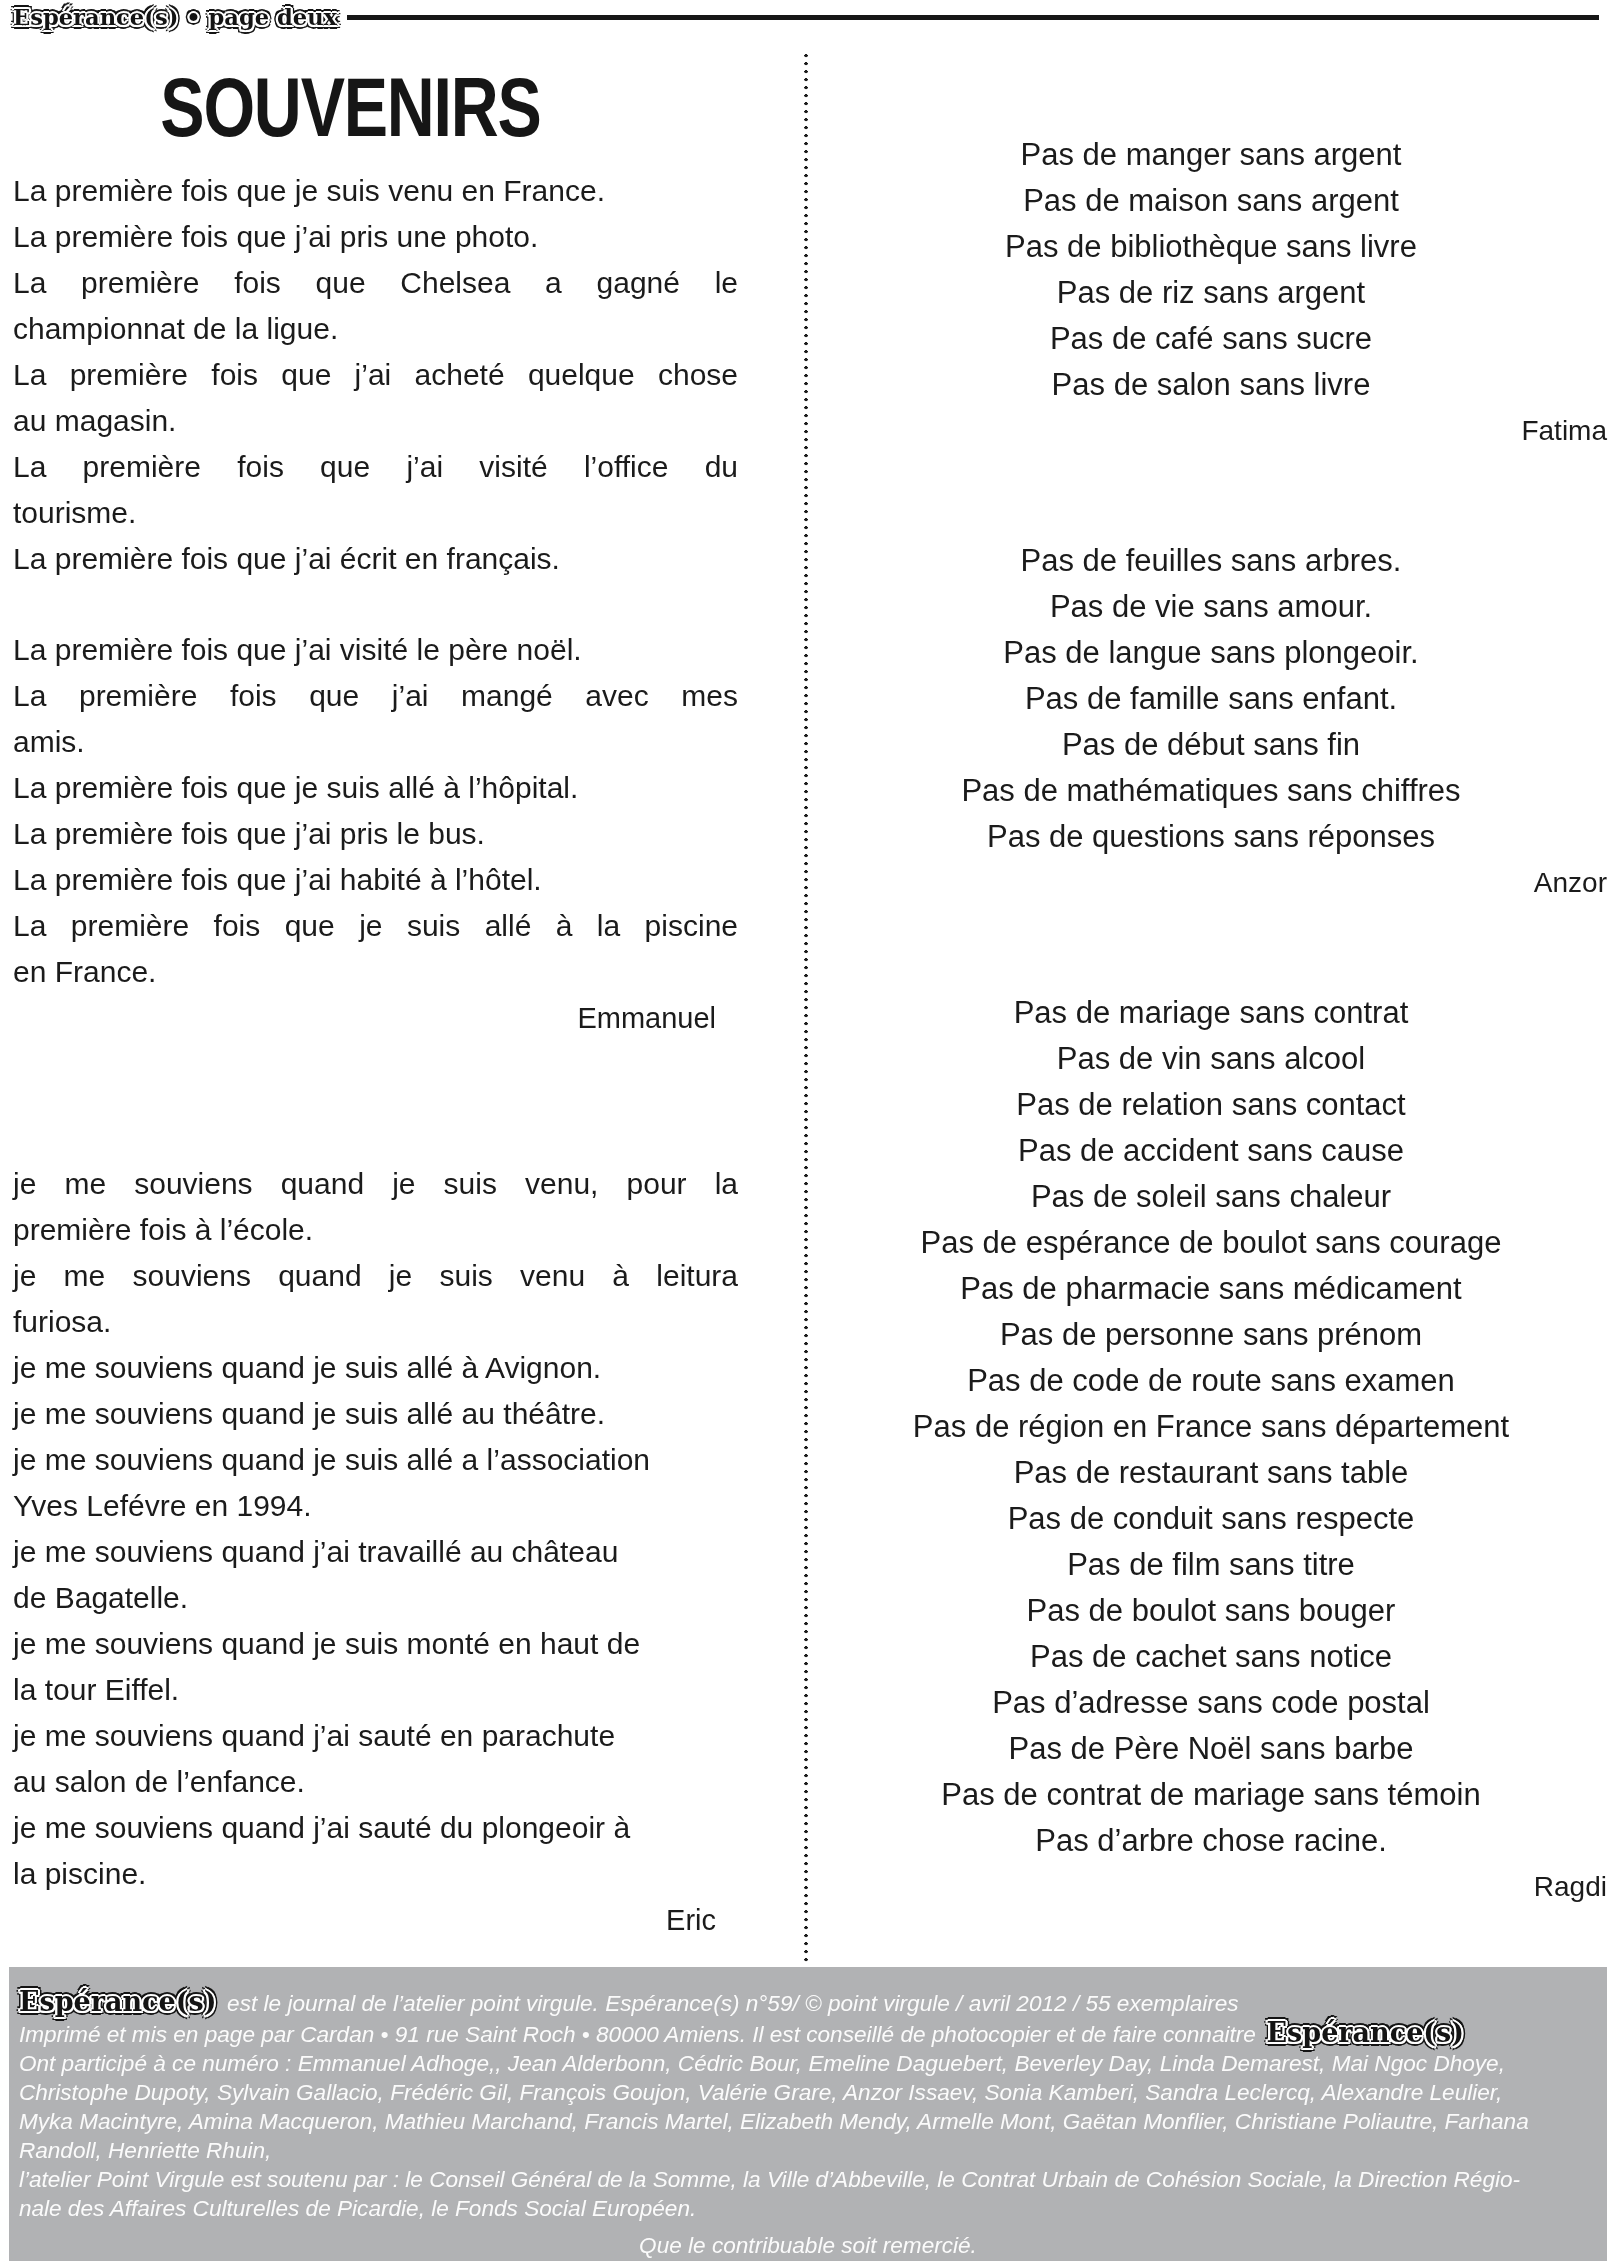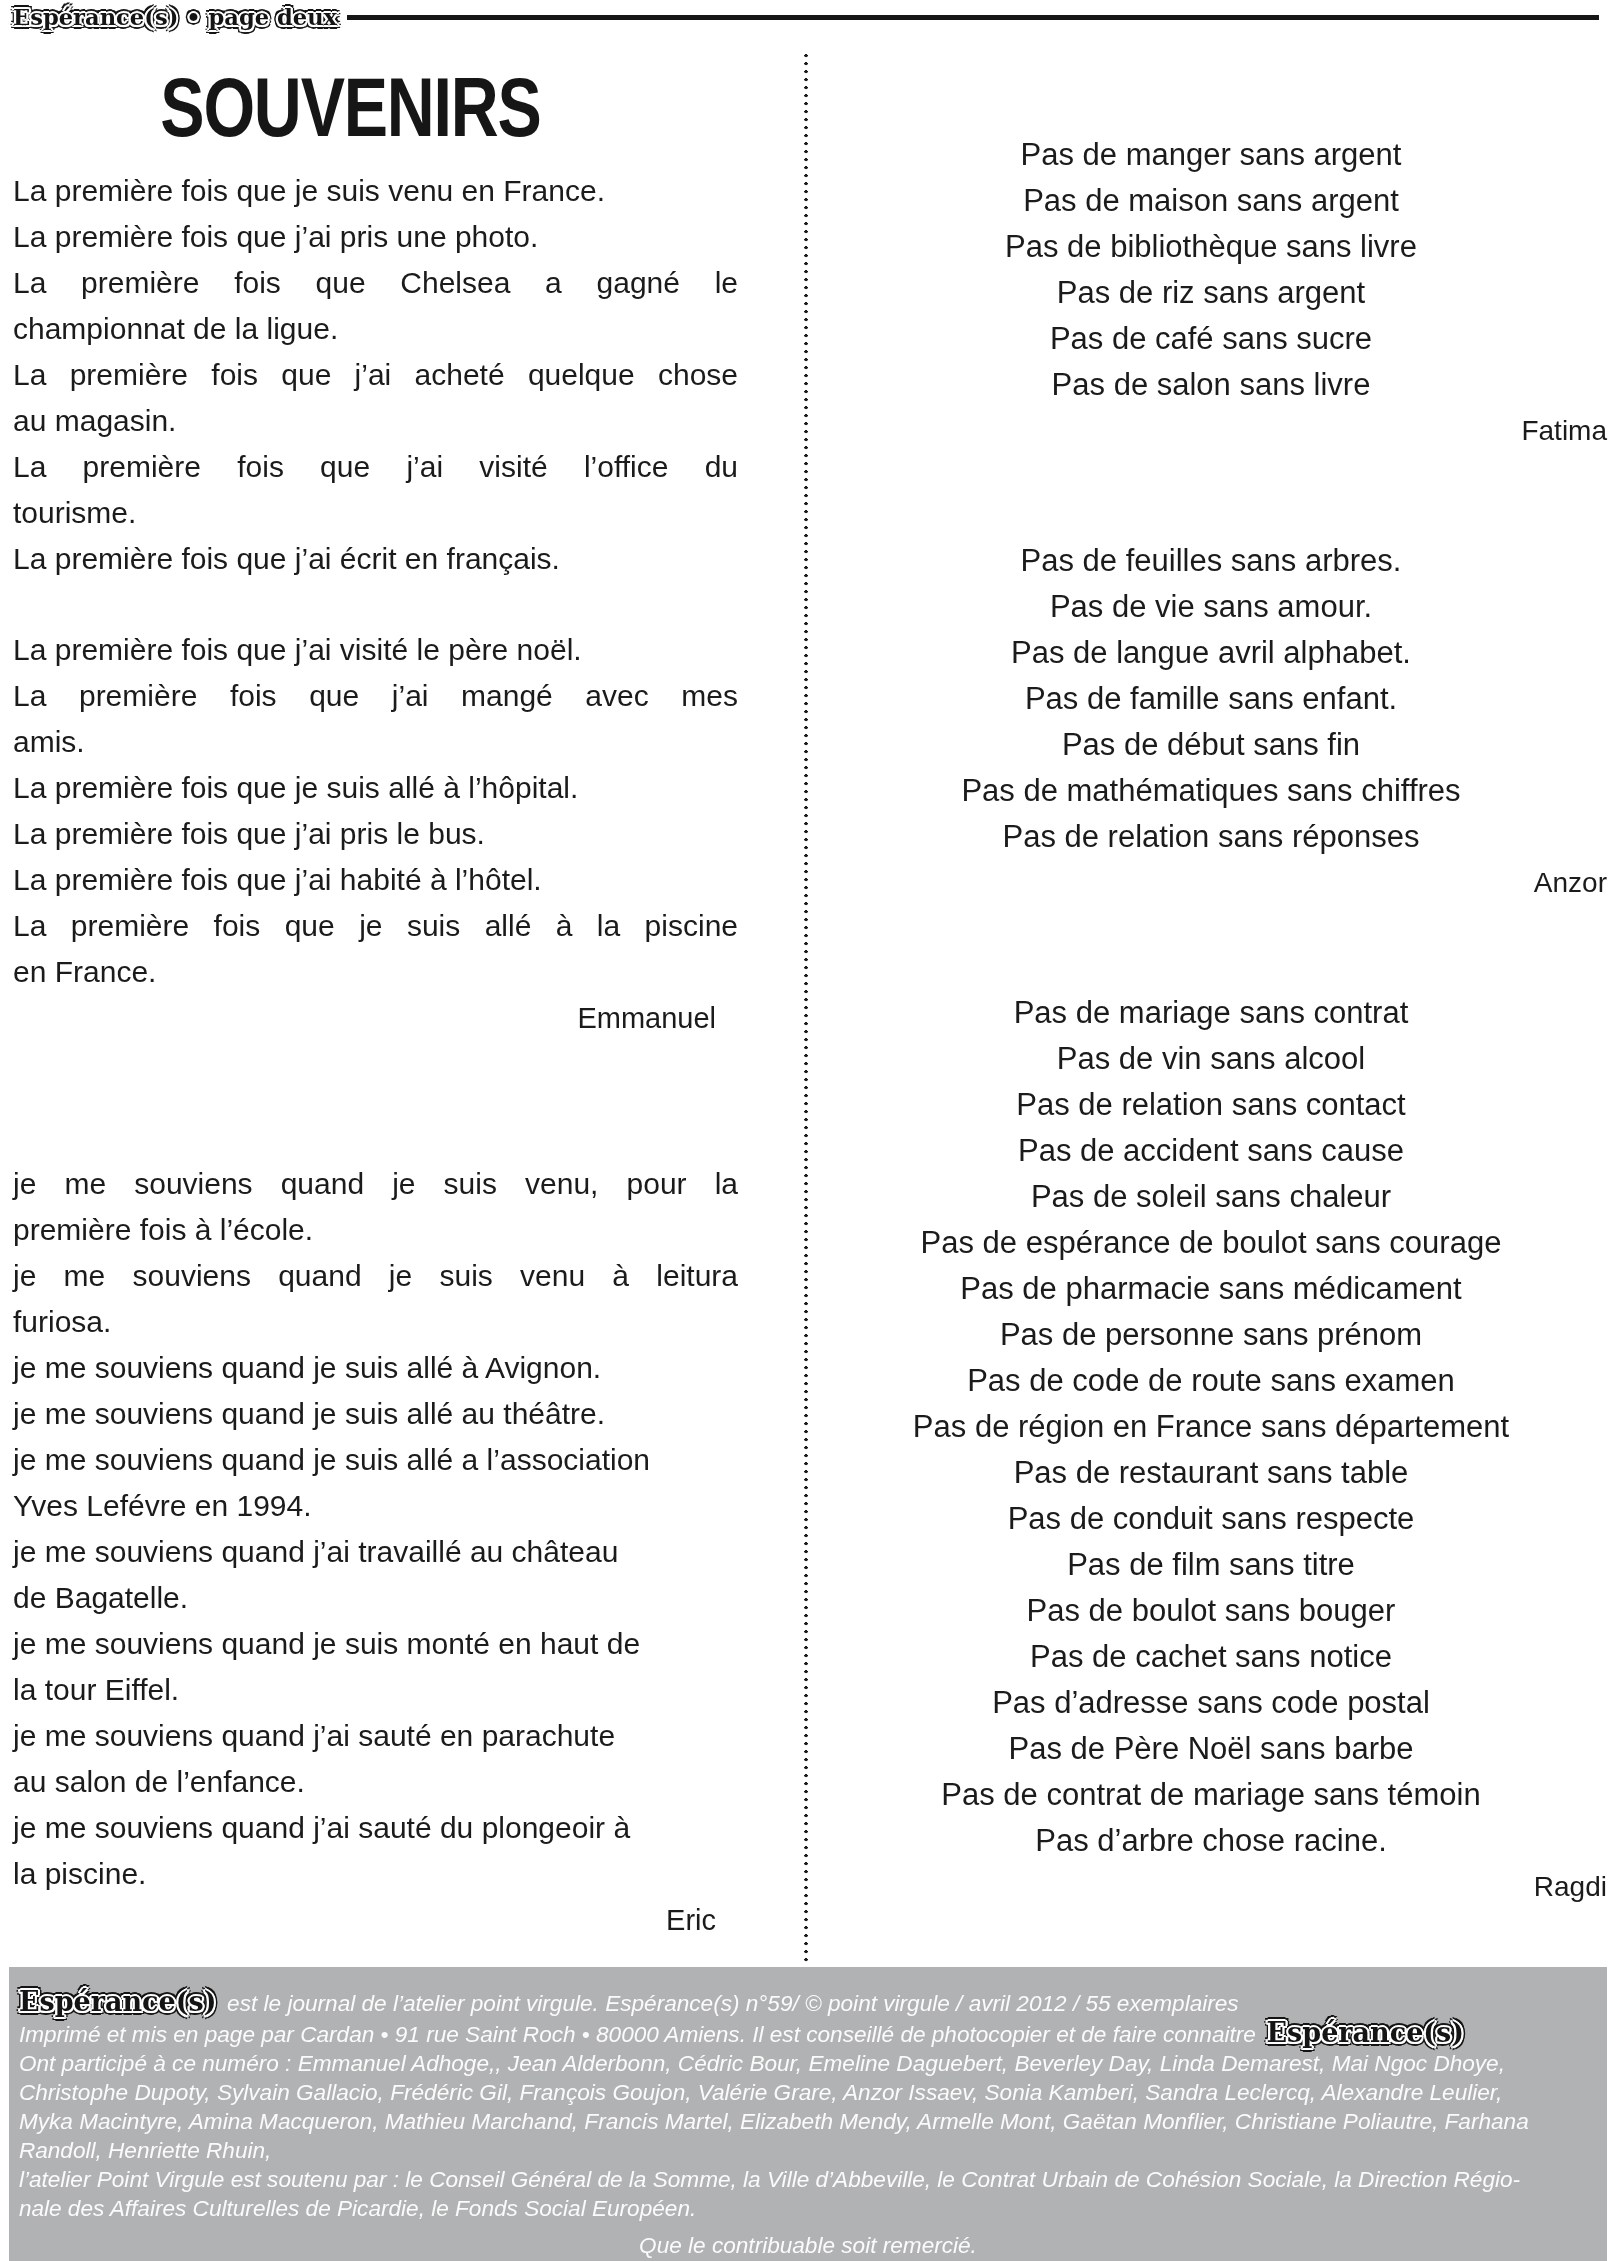--- a/index.html
+++ b/index.html
@@ -163,7 +163,7 @@
     <div class="poem">
         <div class="pline">Pas de feuilles sans arbres.</div>
         <div class="pline">Pas de vie sans amour.</div>
-        <div class="pline">Pas de langue avril alphabet.</div>
+        <div class="pline">Pas de langue sans plongeoir.</div>
         <div class="pline">Pas de  famille sans enfant.</div>
         <div class="pline">Pas de début sans fin</div>
         <div class="pline">Pas de mathématiques sans chiffres</div>

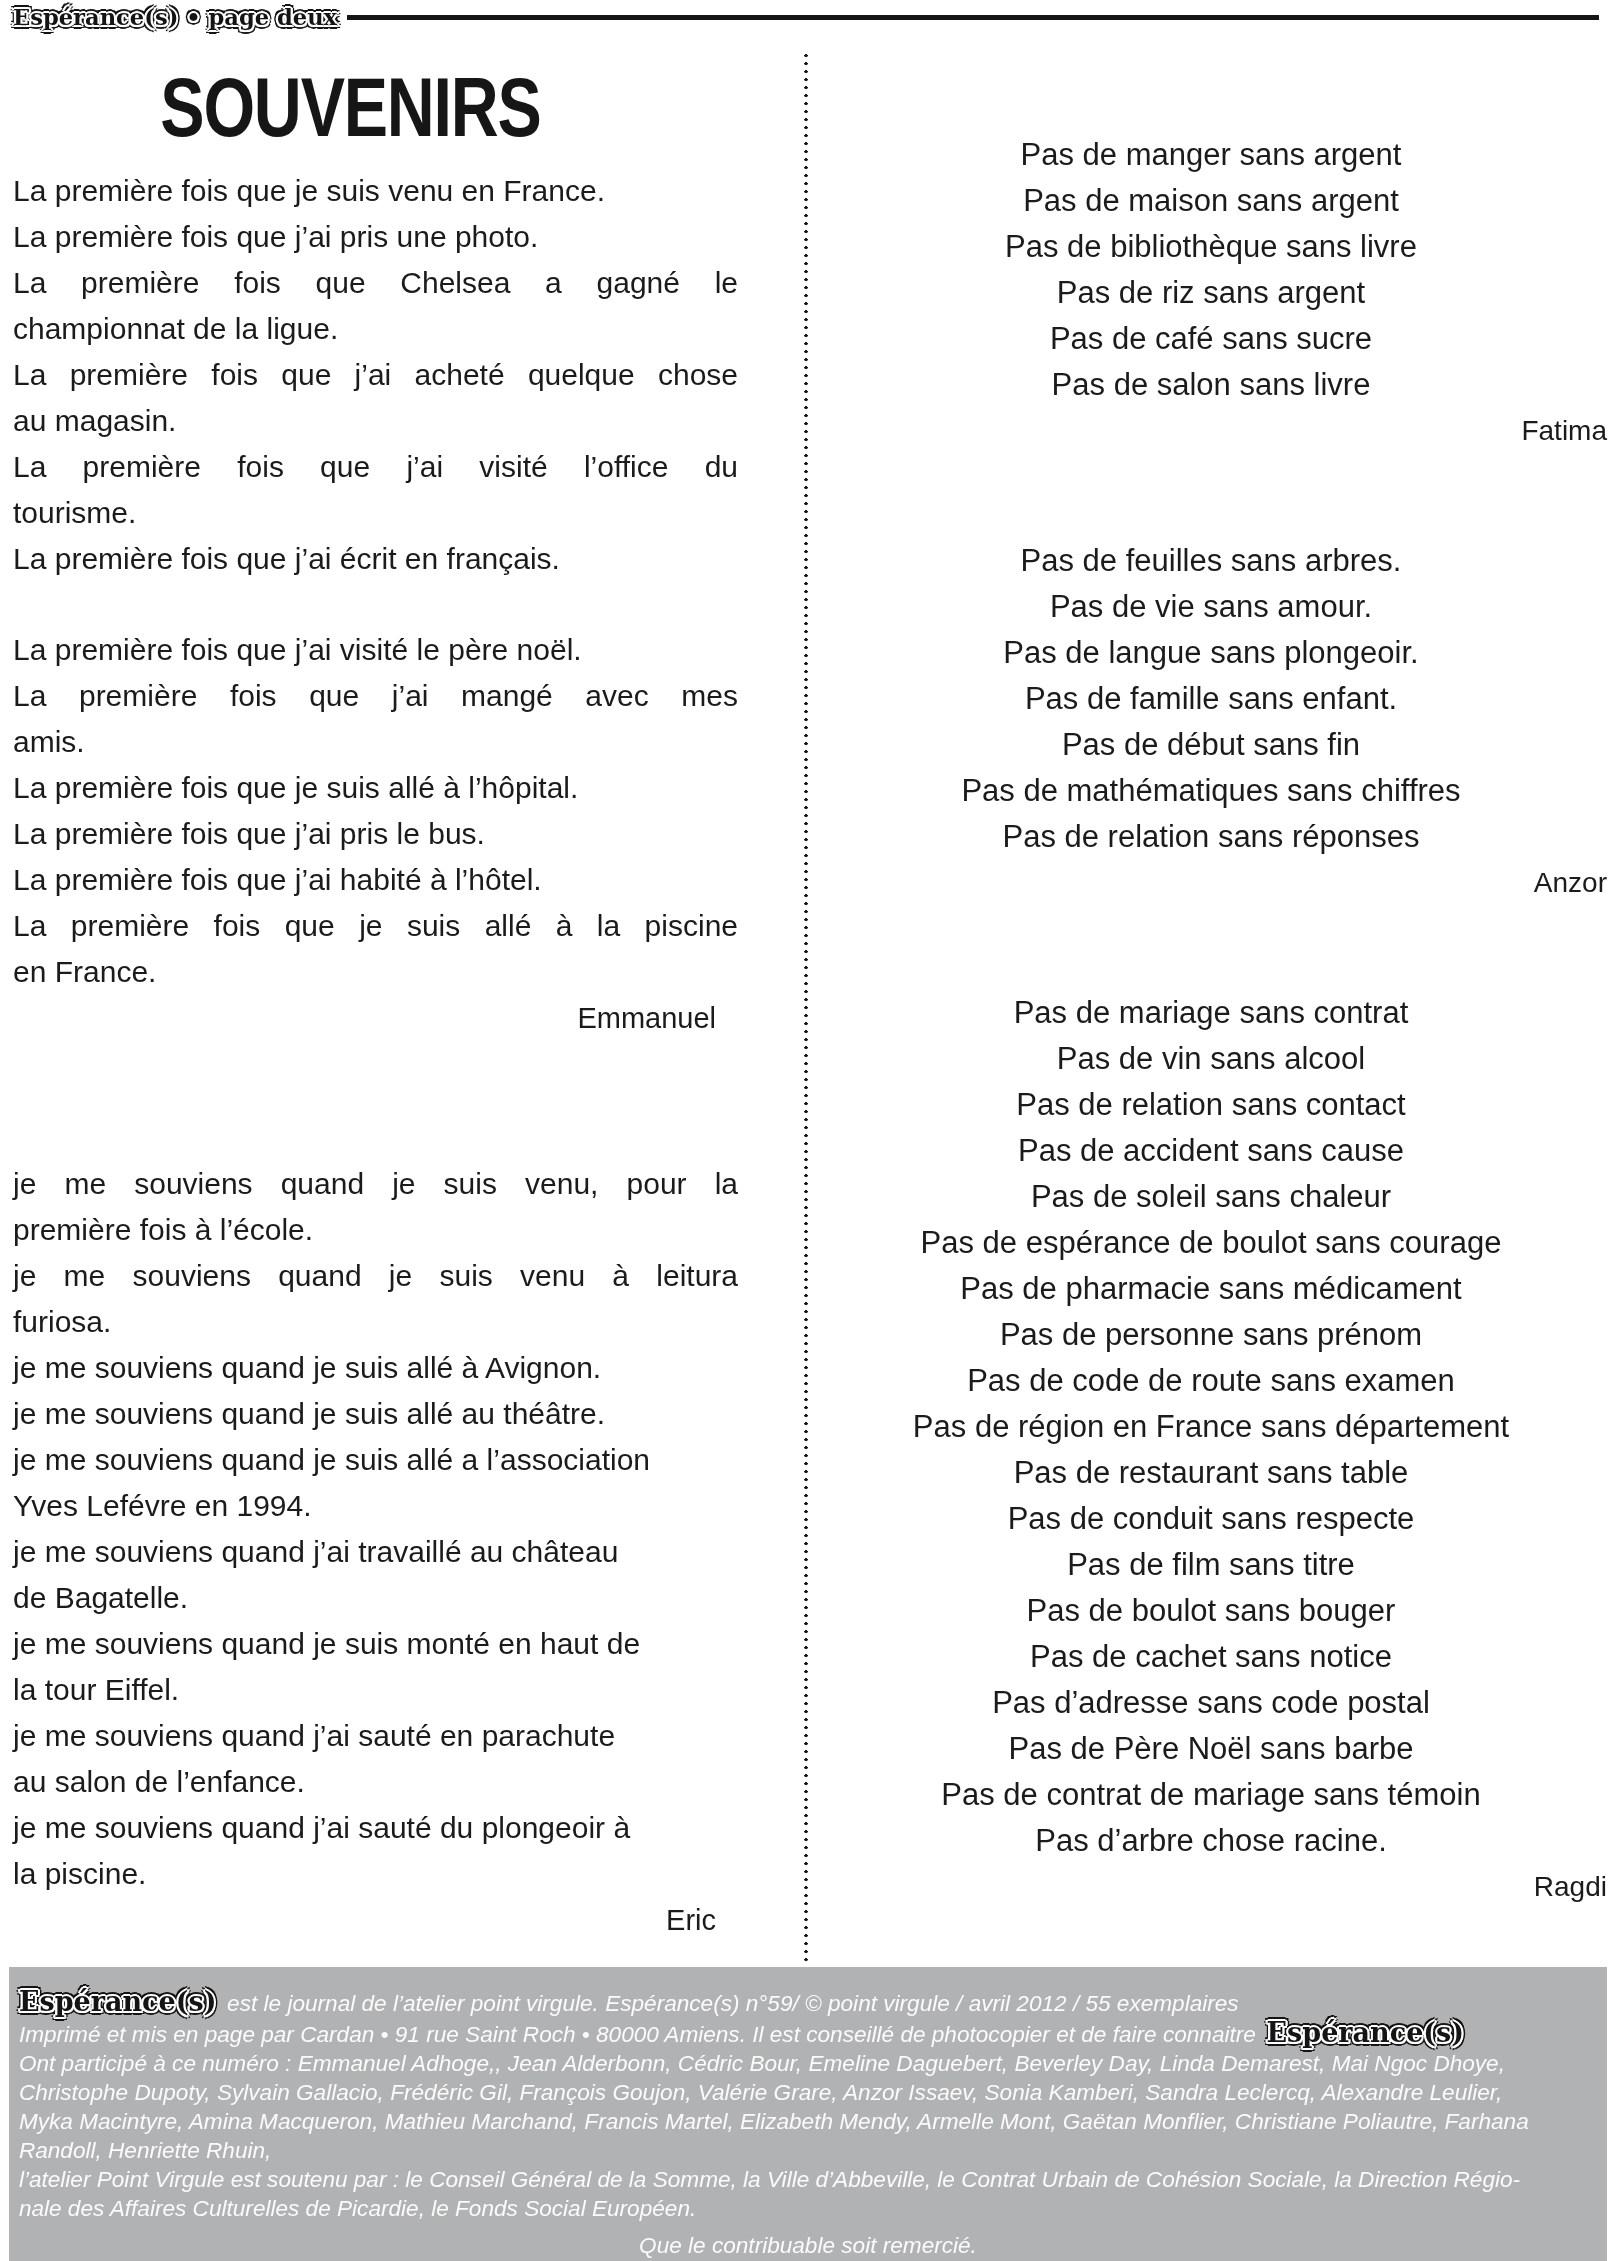--- a/index.html
+++ b/index.html
@@ -167,7 +167,7 @@
         <div class="pline">Pas de  famille sans enfant.</div>
         <div class="pline">Pas de début sans fin</div>
         <div class="pline">Pas de mathématiques sans chiffres</div>
-        <div class="pline">Pas de relation sans réponses</div>
+        <div class="pline">Pas de questions sans réponses</div>
       </div>
     <div class="sig-center">Anzor</div>
 

